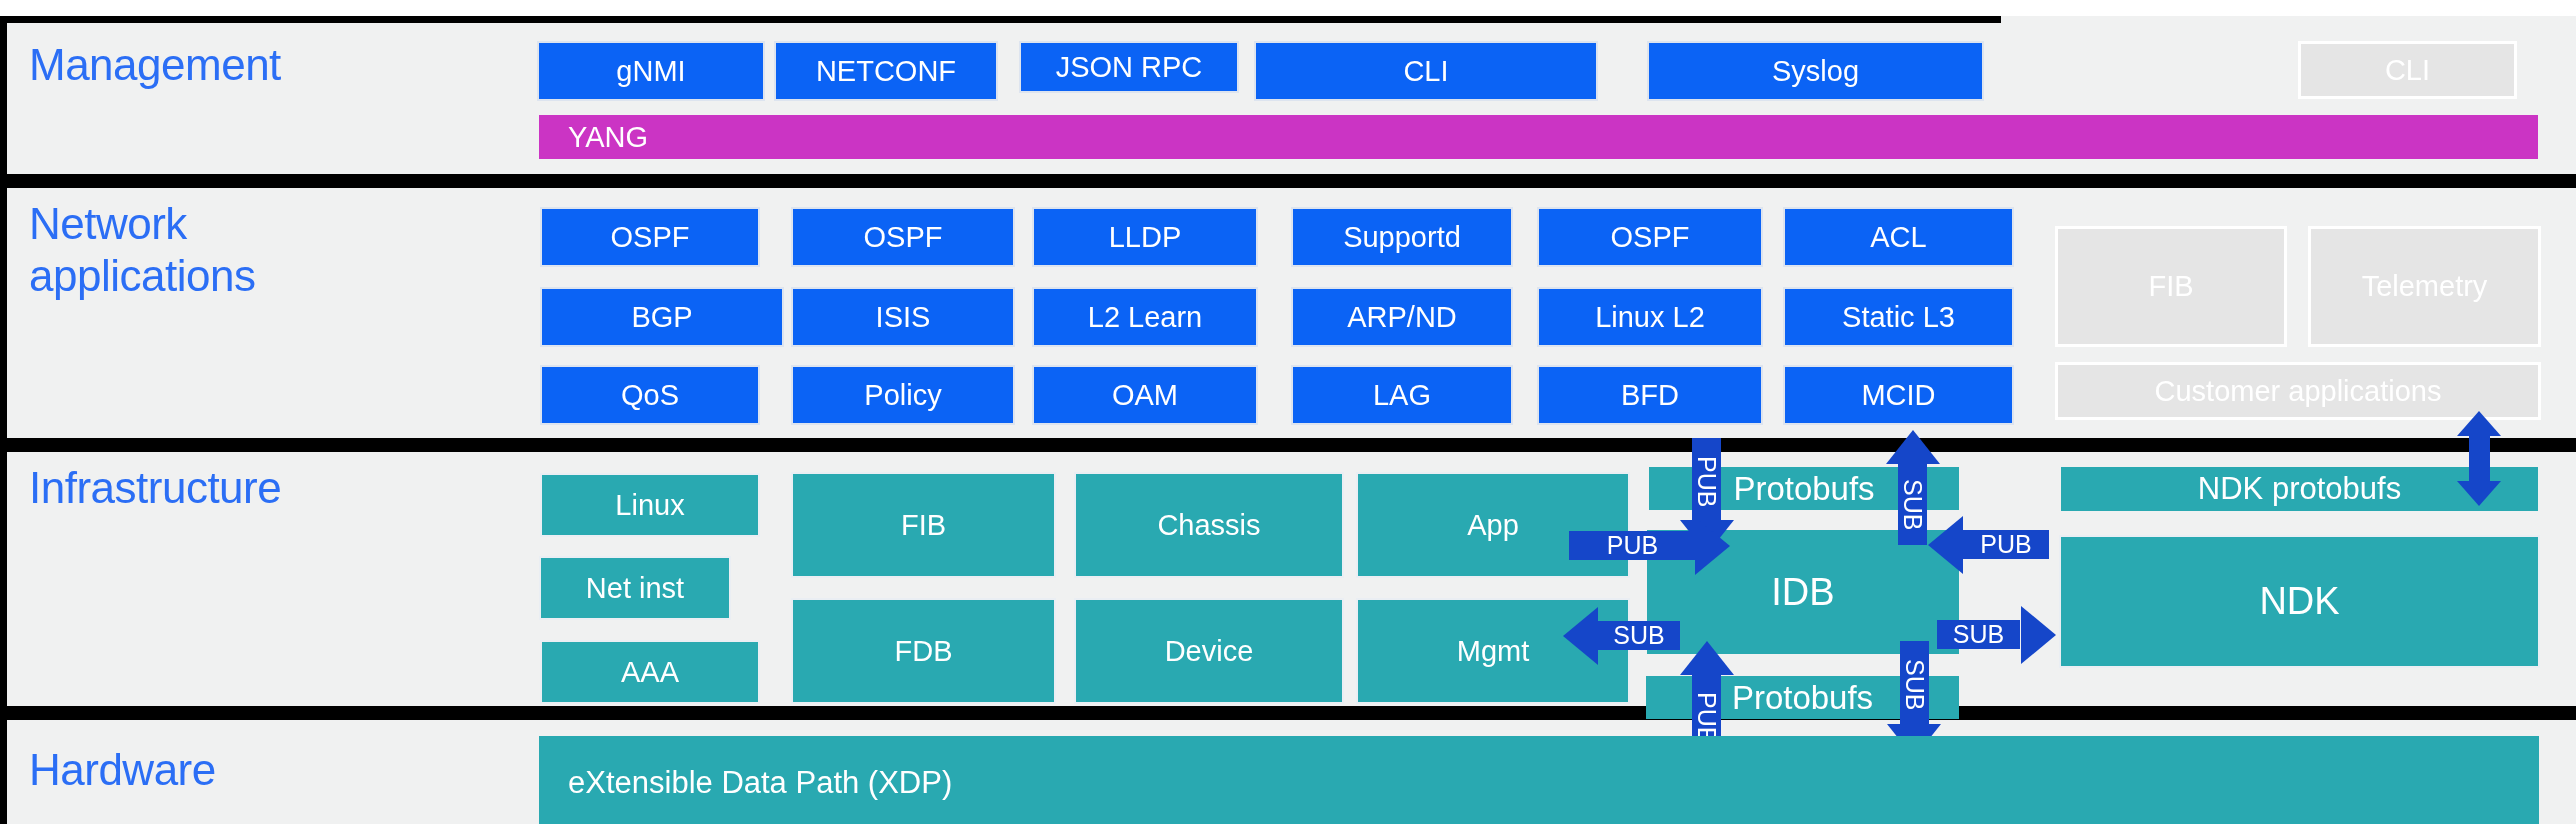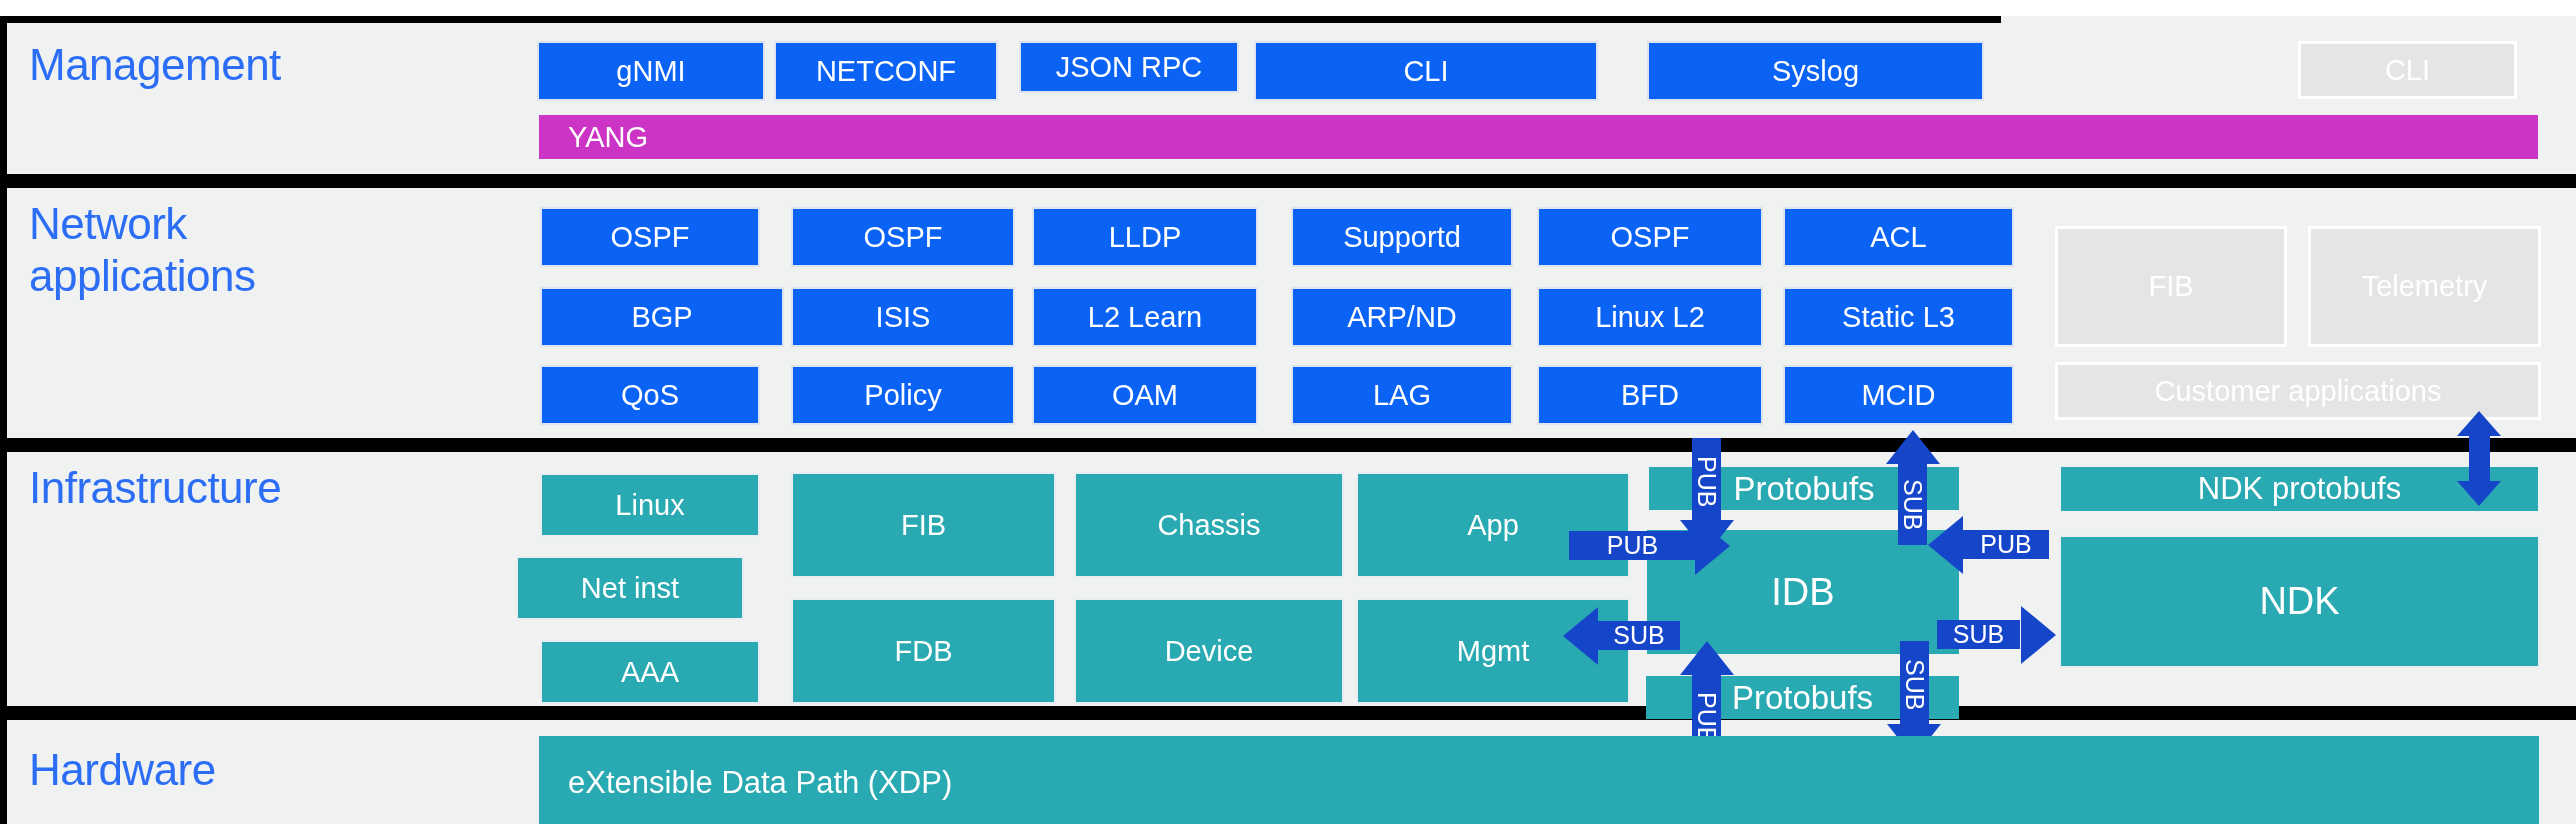--- a/index.html
+++ b/index.html
@@ -87,7 +87,7 @@
   <div class="abs title" style="left:29px;top:446px">Infrastructure</div>
 
   <div class="abs box teal teal-b" style="left:542px;top:459px;width:216px;height:60px">Linux</div>
-  <div class="abs box teal teal-b" style="left:518px;top:542px;width:224px;height:60px">Net inst</div>
+  <div class="abs box teal teal-b" style="left:541px;top:542px;width:188px;height:60px">Net inst</div>
   <div class="abs box teal teal-b" style="left:542px;top:626px;width:216px;height:60px">AAA</div>
 
   <div class="abs box teal teal-b" style="left:793px;top:458px;width:261px;height:102px">FIB</div>

